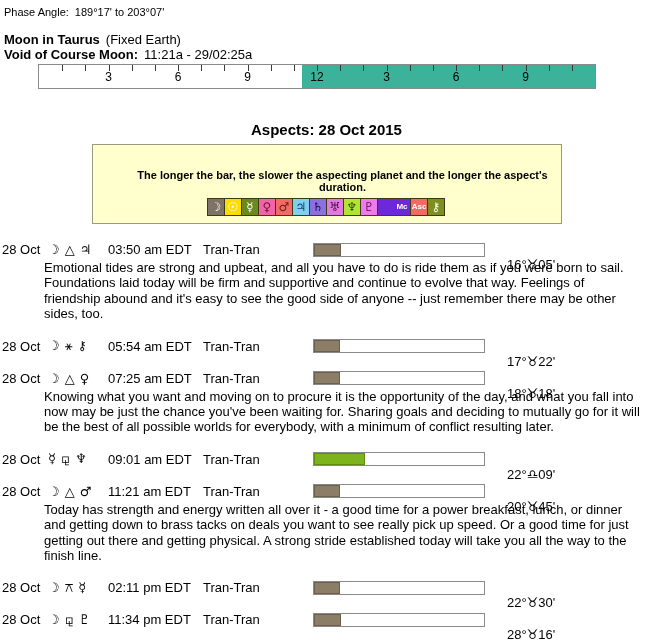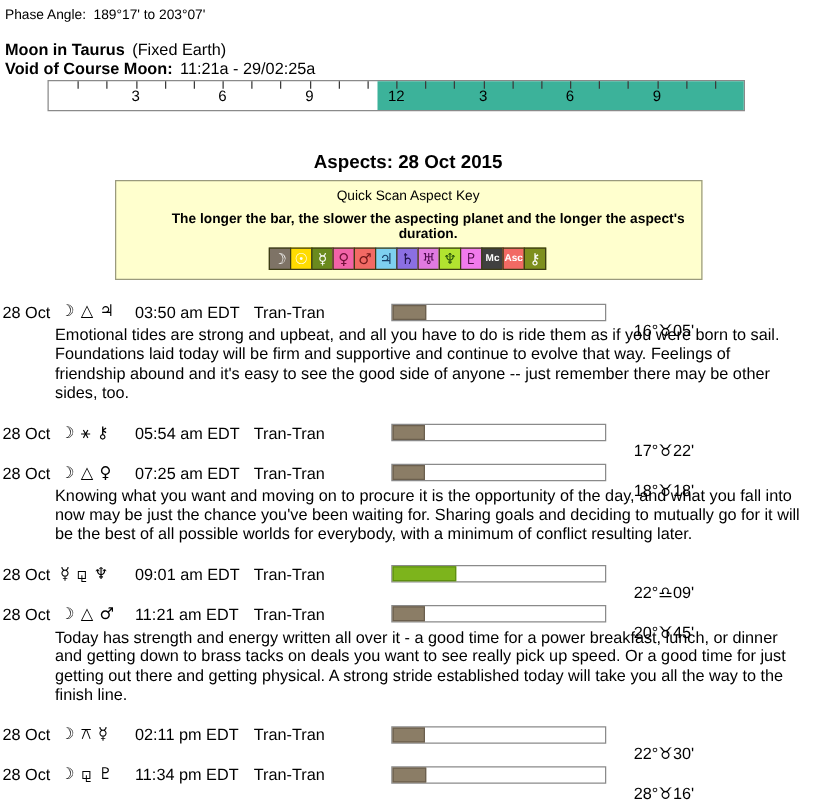--- a/index.html
+++ b/index.html
@@ -118,7 +118,6 @@
 <div class="aspects-title">Aspects: 28 Oct 2015</div>
 
 <div class="key-box">
-  <div>Quick Scan Aspect Key</div>
   <div class="key-subtitle">The longer the bar, the slower the aspecting planet and the longer the aspect's duration.</div>
   <div class="tiles">
       <span class="tile" style="background: rgb(126, 115, 102);">

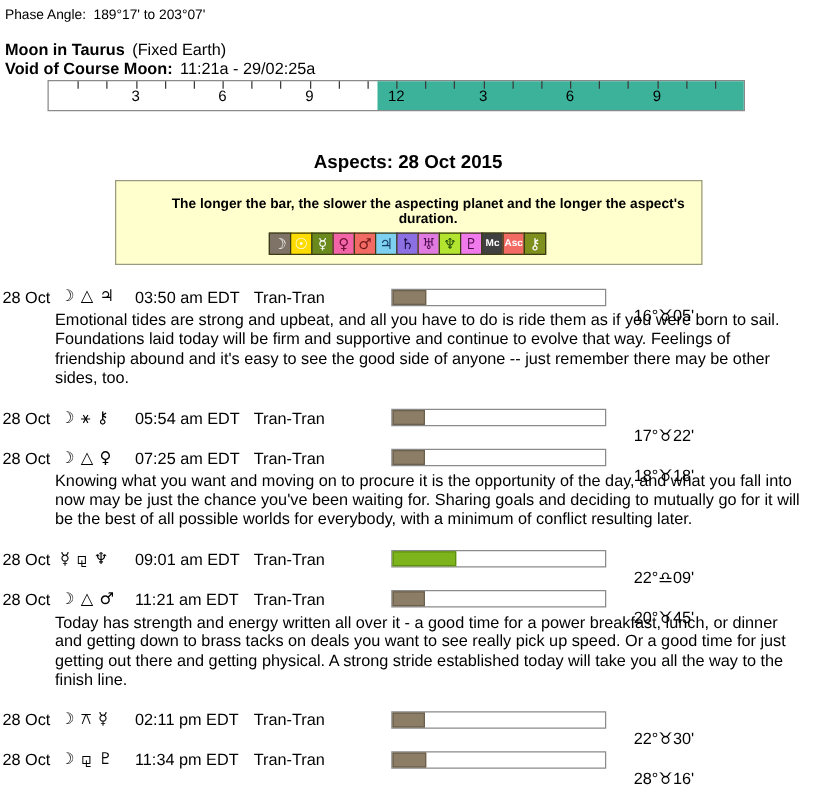--- a/index.html
+++ b/index.html
@@ -34,7 +34,7 @@
     width:468px;margin:6px auto 0;background:#FFFFCE;border:1px solid #9a9a7e;
     text-align:center;padding:6px 0 7px;font-size:11px;
   }
-  .key-subtitle{font-weight:bold;margin-top:6px;padding-left:32px;}
+  .key-subtitle{font-weight:bold;margin-top:18px;padding-left:32px;}
   .tiles{display:flex;justify-content:center;margin-top:5px;}
   .tile{
     width:16px;height:16px;border:1px solid #3c3c14;margin-left:-1px;

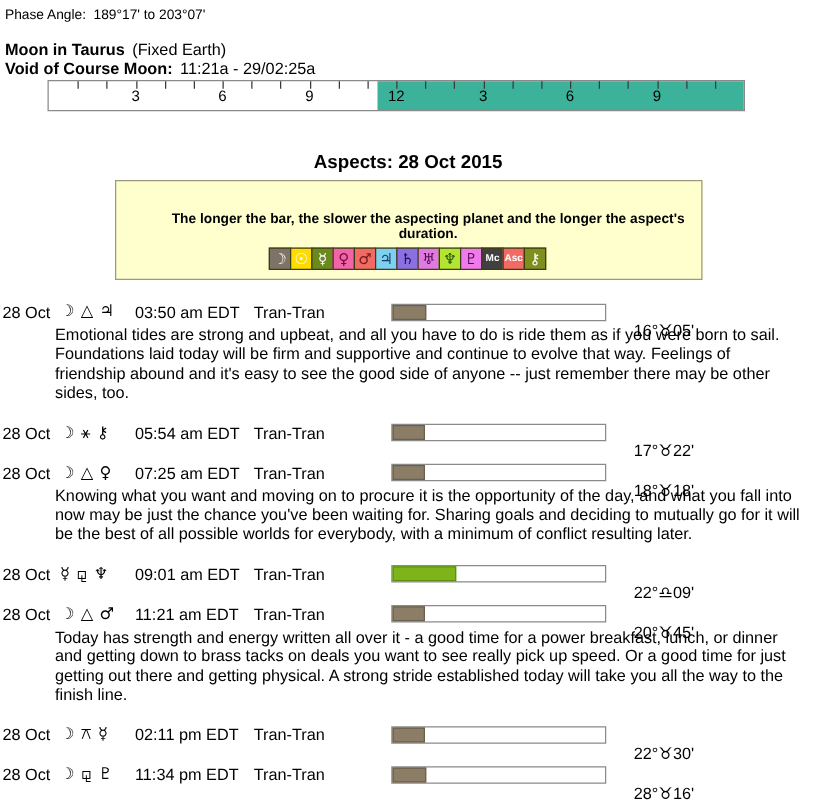--- a/index.html
+++ b/index.html
@@ -150,7 +150,7 @@
       <span class="tile" style="background: rgb(240, 122, 236);">
         <span class="sym" style="color: rgb(77, 10, 72);">♇</span>
       </span>
-      <span class="tile" style="background: #404040;">
+      <span class="tile" style="background: #6d28d9; padding-left: 16px;">
         <span class="txt" style="color: rgb(255, 255, 255);">Mc</span>
       </span>
       <span class="tile" style="background: rgb(242, 106, 100);">

